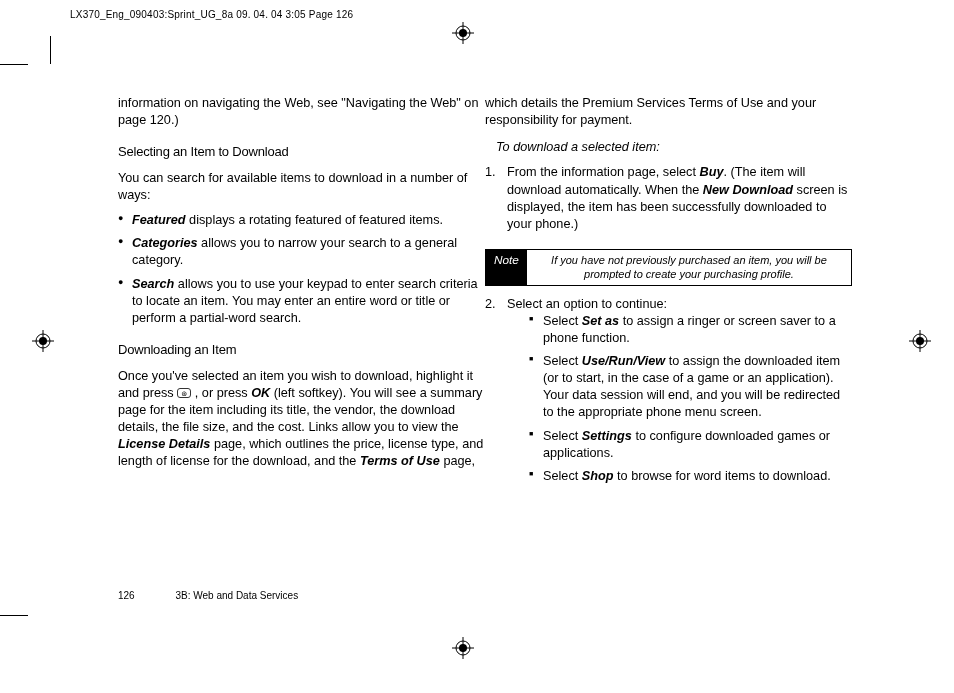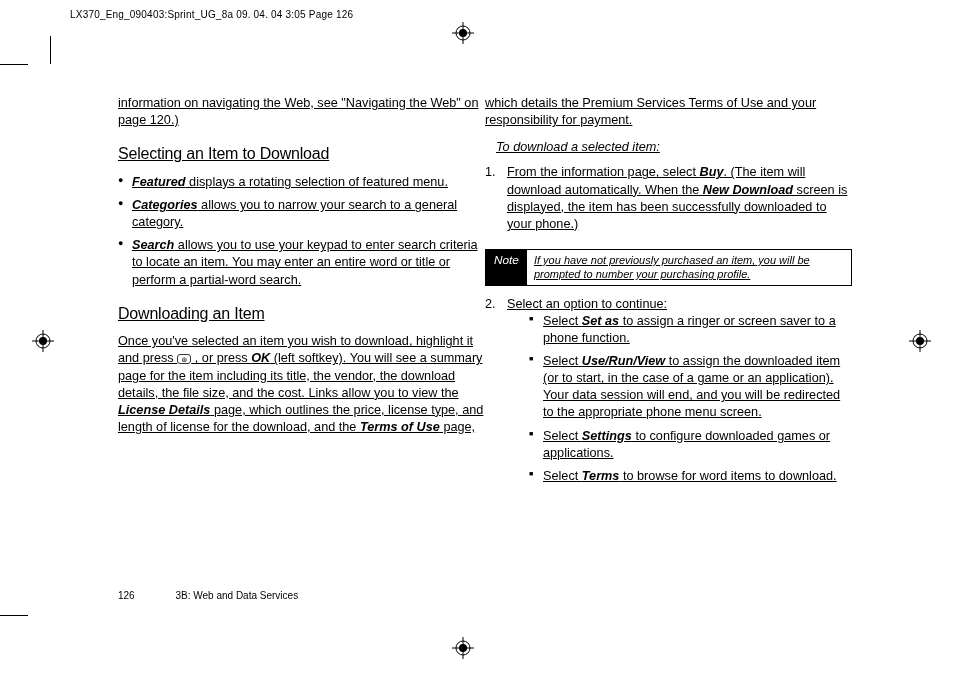--- a/index.html
+++ b/index.html
@@ -18,7 +18,7 @@
     .page-content {
       position: absolute;
       top: 95px; left: 118px; right: 102px;
-      display: flex;  text-decoration: underline;
+      display: flex; 
     }
     .col { flex: 1; font-size: 12.7px; line-height: 1.35; }
     .h2 { font-size: 16px; font-weight: normal; margin-top: 14px; margin-bottom: 9px; letter-spacing: -0.2px; }

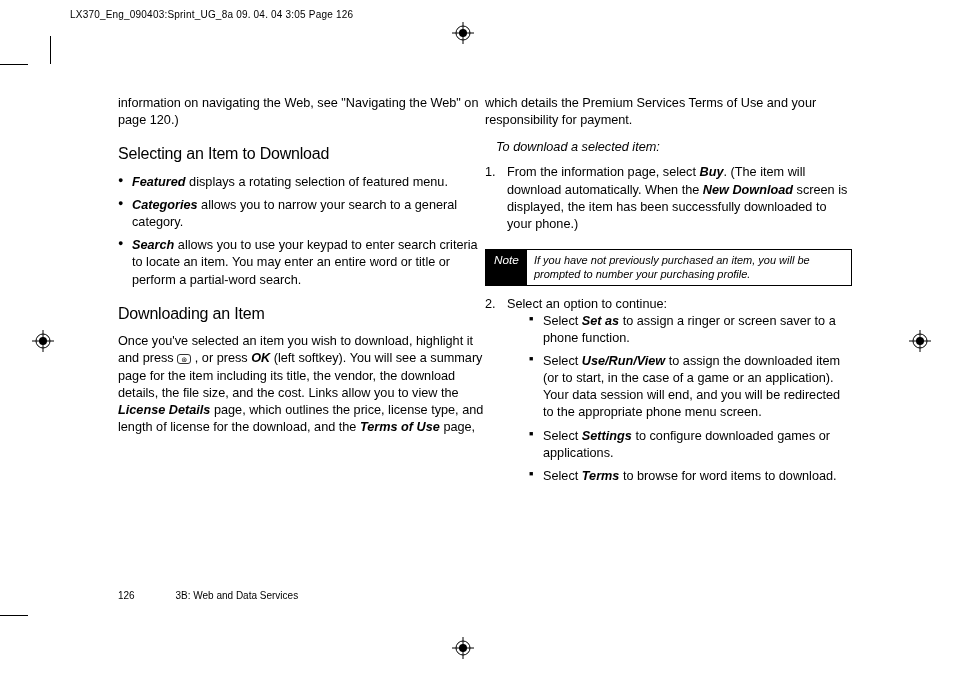--- a/index.html
+++ b/index.html
@@ -21,7 +21,7 @@
       display: flex; 
     }
     .col { flex: 1; font-size: 12.7px; line-height: 1.35; }
-    .h2 { font-size: 16px; font-weight: normal; margin-top: 14px; margin-bottom: 9px; letter-spacing: -0.2px; }
+    .h2 { font-size: 13px; font-weight: normal; margin-top: 14px; margin-bottom: 9px; letter-spacing: -0.2px; }
     .intro { margin-bottom: 8px; }
     ul.bullets { list-style: none; margin-left: 0; }
     ul.bullets li { position: relative; padding-left: 14px; margin-bottom: 6px; }

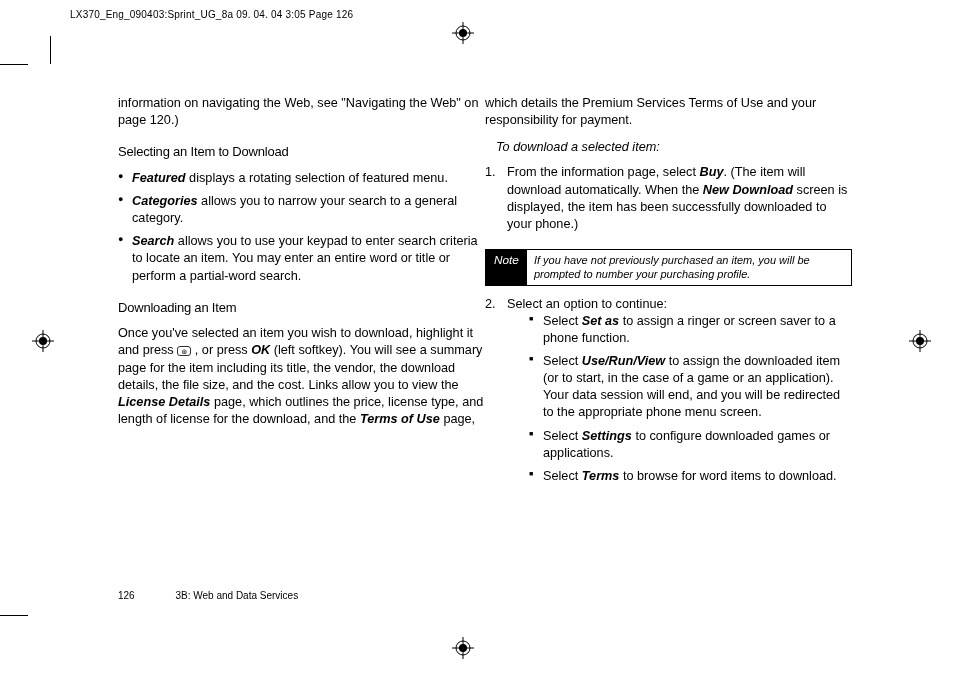--- a/index.html
+++ b/index.html
@@ -79,6 +79,7 @@
   <div class="col">
     <p>information on navigating the Web, see "Navigating the Web" on page 120.)</p>
     <h2 class="h2">Selecting an Item to Download</h2>
+    <p class="intro">You can search for available items to download in a number of ways:</p>
     <ul class="bullets">
       <li><span class="bolditalic">Featured</span><span> displays a rotating selection of featured menu.</span></li>
       <li><span class="bolditalic">Categories</span><span> allows you to narrow your search to a general category.</span></li>

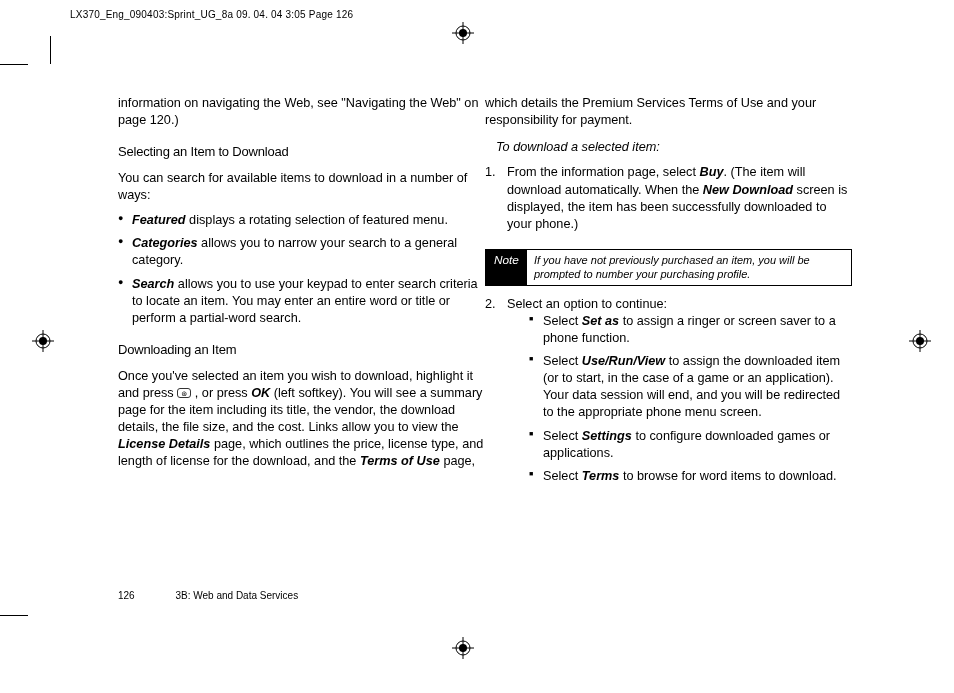--- a/index.html
+++ b/index.html
@@ -81,7 +81,7 @@
     <h2 class="h2">Selecting an Item to Download</h2>
     <p class="intro">You can search for available items to download in a number of ways:</p>
     <ul class="bullets">
-      <li><span class="bolditalic">Featured</span><span> displays a rotating selection of featured menu.</span></li>
+      <li><span class="bolditalic">Featured</span><span> displays a rotating featured of featured items.</span></li>
       <li><span class="bolditalic">Categories</span><span> allows you to narrow your search to a general category.</span></li>
       <li><span class="bolditalic">Search</span><span> allows you to use your keypad to enter search criteria to locate an item. You may enter an entire word or title or perform a partial-word search.</span></li>
     </ul>

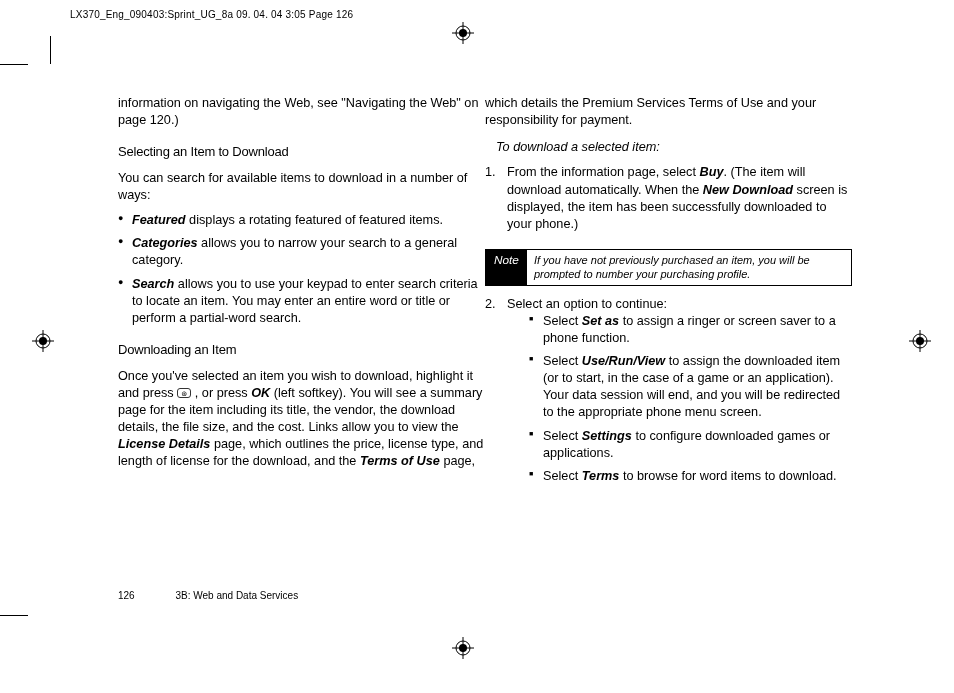--- a/index.html
+++ b/index.html
@@ -34,7 +34,7 @@
     ol.steps > li { position: relative; padding-left: 22px; margin-bottom: 8px; }
     ol.steps > li .num { position: absolute; left: 0; top: 0; }
     .italic { font-style: italic; }
-    .note-box { display: flex; border: 1px solid #000; margin: 16px 0 10px 0; }
+    .note-box { display: flex; border: 1px solid #000; margin: 16px 0 10px 0; text-align: center; }
     .note-label { background: #000; color: #fff; font-style: italic; padding: 3px 8px 3px 8px; font-size: 11.8px; }
     .note-text { font-style: italic; font-size: 11px; padding: 3px 7px; line-height: 1.3; flex: 1; }
     .footer { position: absolute; left: 118px; bottom: 92px; font-size: 10px; }

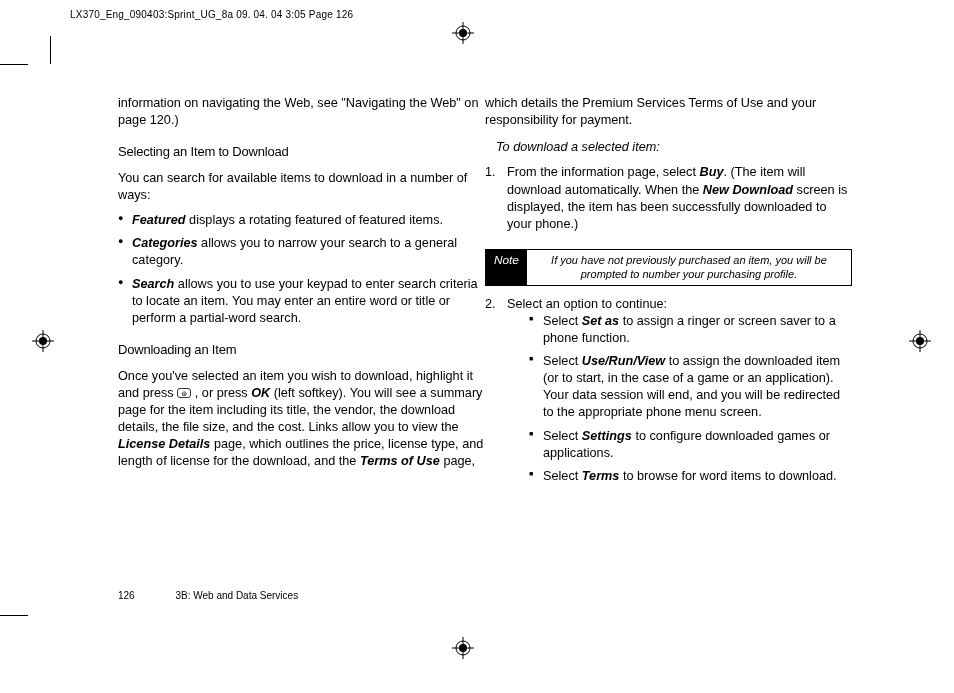--- a/index.html
+++ b/index.html
@@ -102,7 +102,7 @@
     </ol>
     <div class="note-box">
       <div class="note-label">Note</div>
-      <div class="note-text">If you have not previously purchased an item, you will be prompted to number your purchasing profile.</div>
+      <div class="note-text">If you have not previously purchased an item, you will be prompted to create your purchasing profile.</div>
     </div>
     <ol class="steps">
       <li>

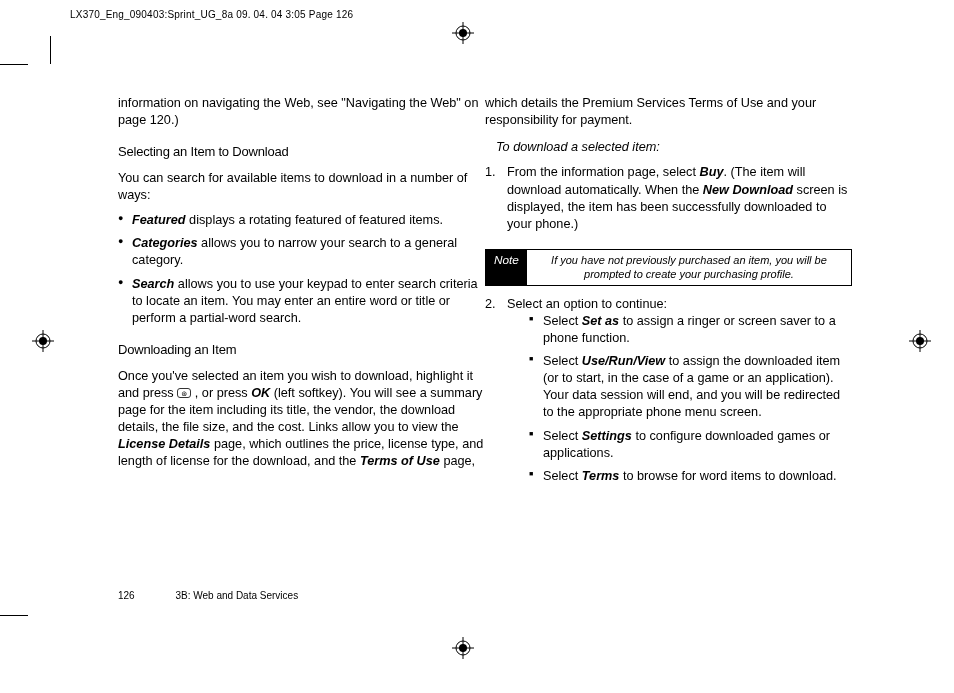--- a/index.html
+++ b/index.html
@@ -112,7 +112,7 @@
           <li><span>Select </span><span class="bolditalic">Set as</span><span> to assign a ringer or screen saver to a phone function.</span></li>
           <li><span>Select </span><span class="bolditalic">Use/Run/View</span><span> to assign the downloaded item (or to start, in the case of a game or an application). Your data session will end, and you will be redirected to the appropriate phone menu screen.</span></li>
           <li><span>Select </span><span class="bolditalic">Settings</span><span> to configure downloaded games or applications.</span></li>
-          <li><span>Select </span><span class="bolditalic">Terms</span><span> to browse for word items to download.</span></li>
+          <li><span>Select </span><span class="bolditalic">Shop</span><span> to browse for word items to download.</span></li>
         </ul>
       </li>
     </ol>

